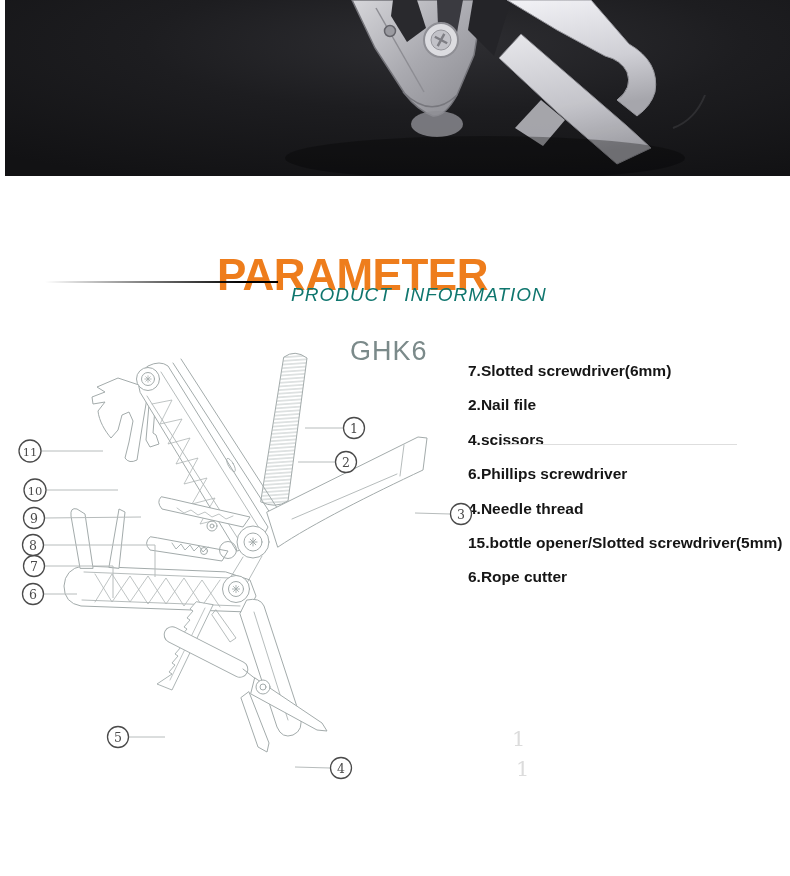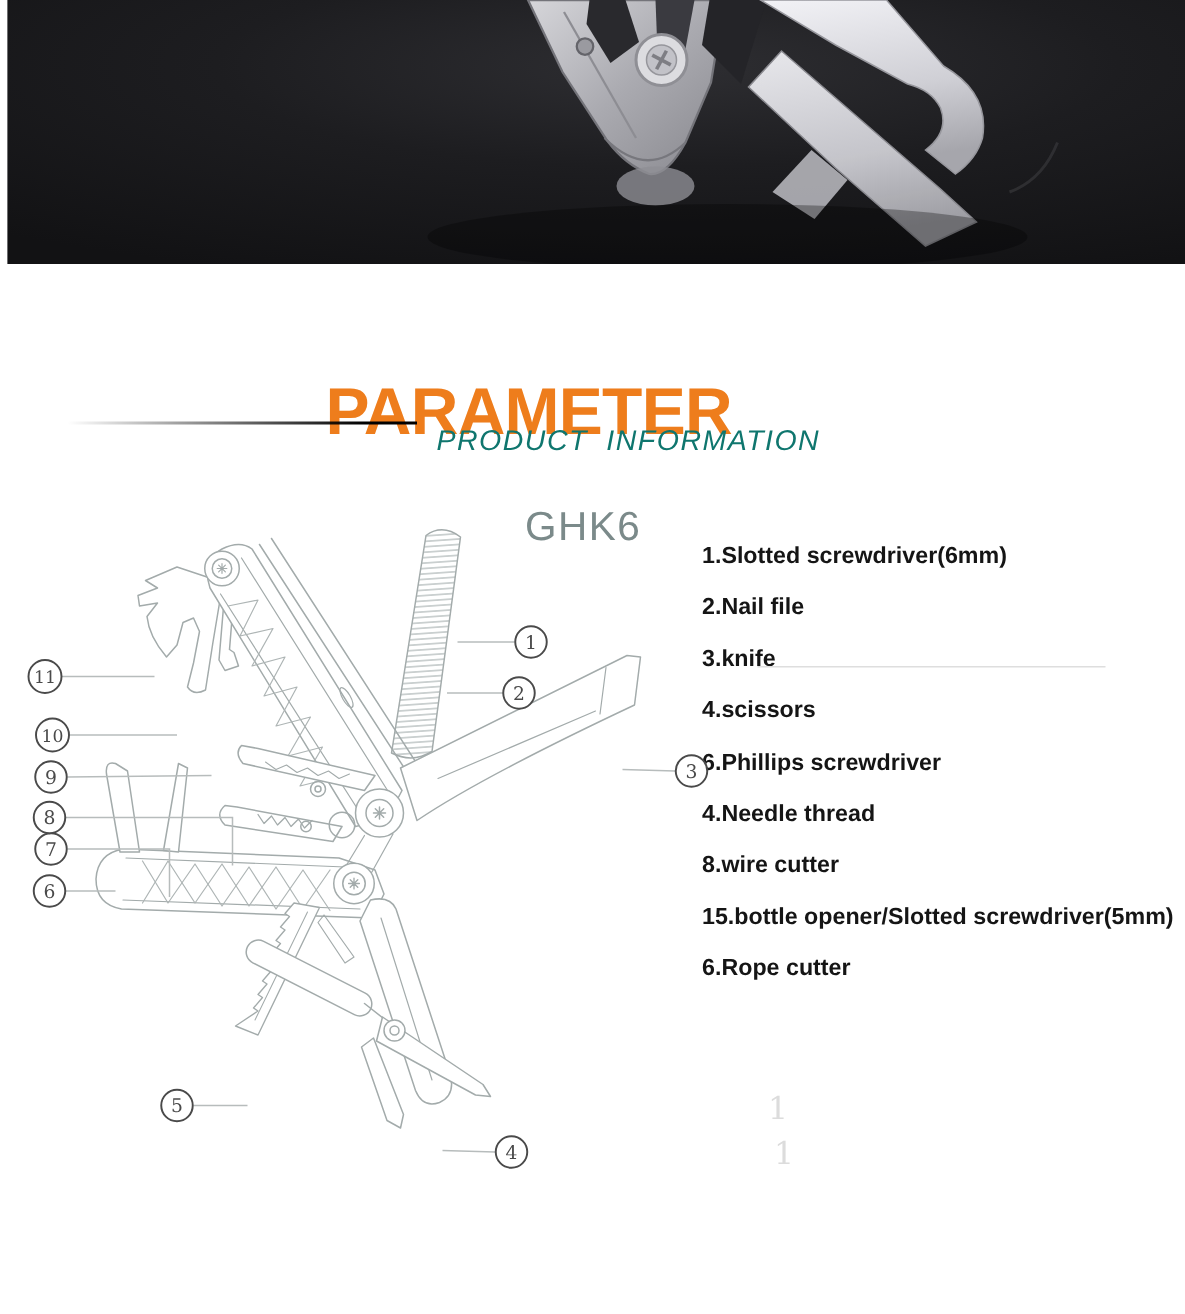--- a/index.html
+++ b/index.html
@@ -94,7 +94,7 @@
   <div class="model">GHK6</div>
 
   <ul class="features">
-    <li>1.Slotted screwdriver(6mm)</li>
+    <li>7.Slotted screwdriver(6mm)</li>
     <li>2.Nail file</li>
     <li>3.knife</li>
     <li>4.scissors</li>

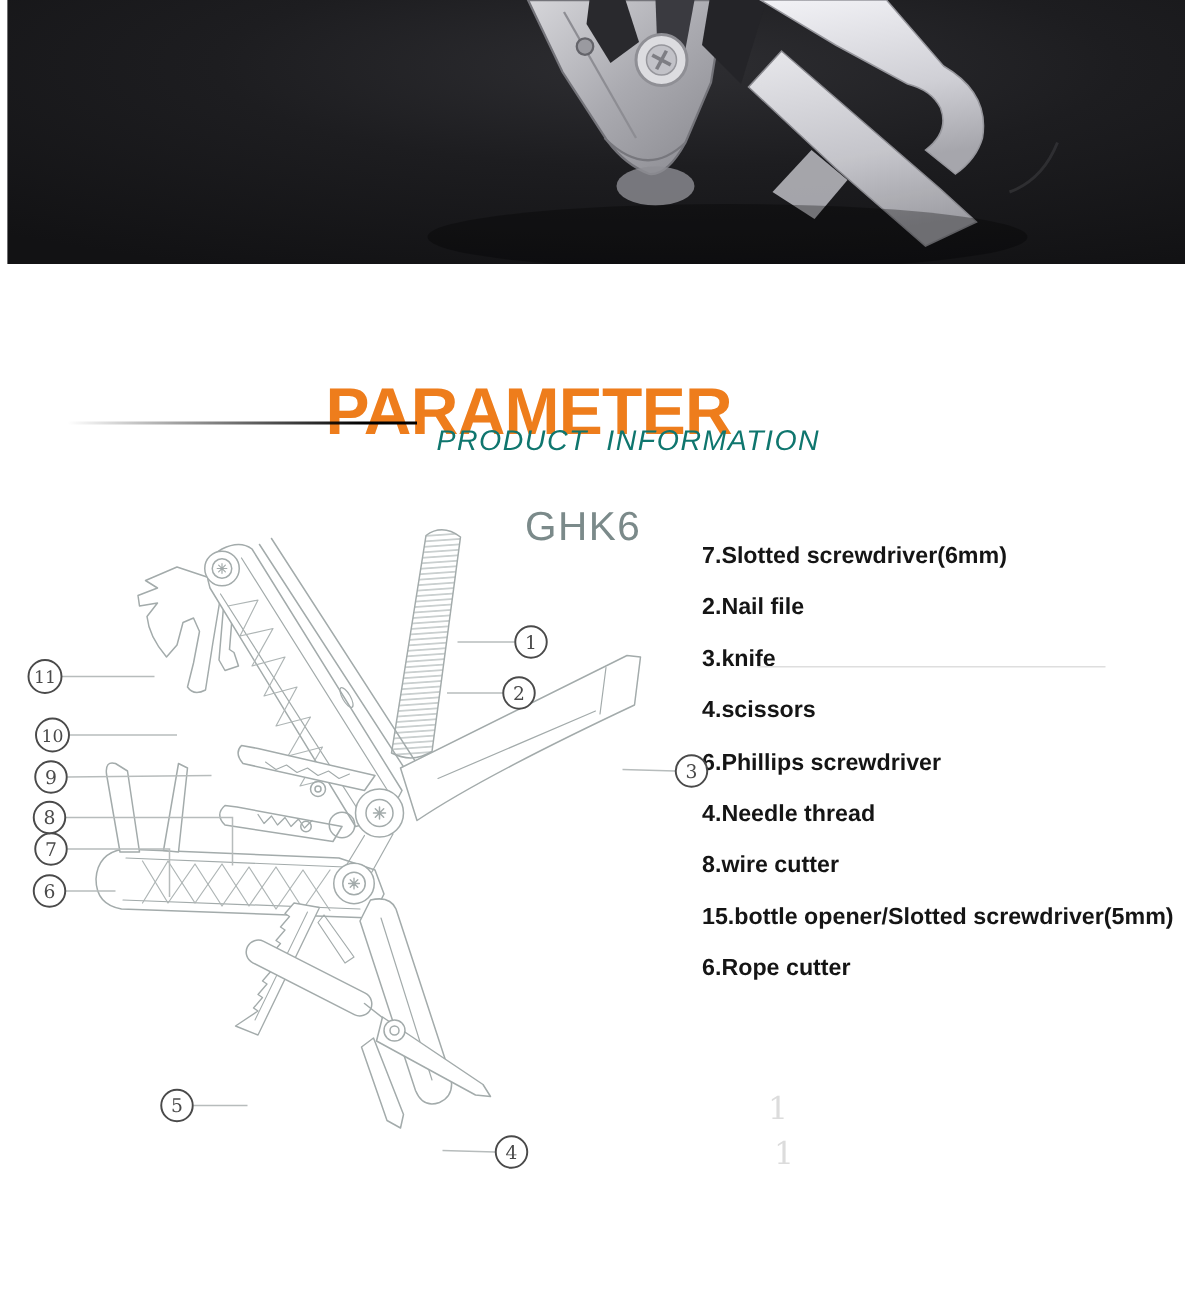--- a/index.html
+++ b/index.html
@@ -96,7 +96,6 @@
   <ul class="features">
     <li>7.Slotted screwdriver(6mm)</li>
     <li>2.Nail file</li>
-    <li>3.knife</li>
     <li>4.scissors</li>
     <li>6.Phillips screwdriver</li>
     <li>4.Needle thread</li>

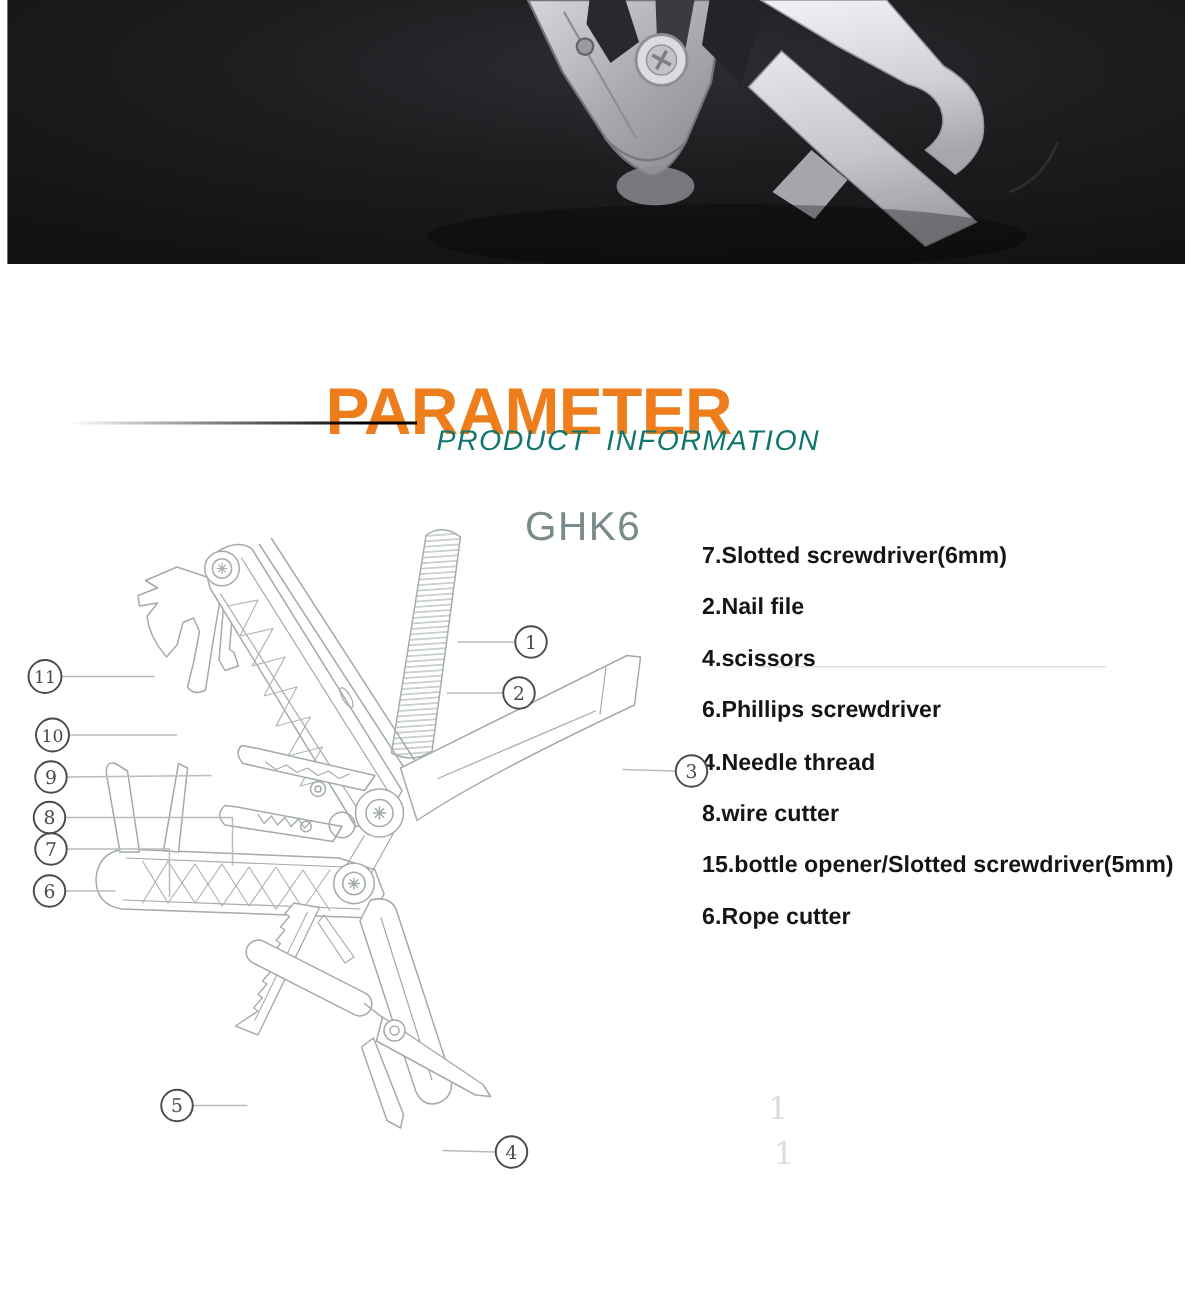--- a/index.html
+++ b/index.html
@@ -99,7 +99,6 @@
     <li>4.scissors</li>
     <li>6.Phillips screwdriver</li>
     <li>4.Needle thread</li>
-    <li>8.wire cutter</li>
     <li>15.bottle opener/Slotted screwdriver(5mm)</li>
     <li>6.Rope cutter</li>
   </ul>

